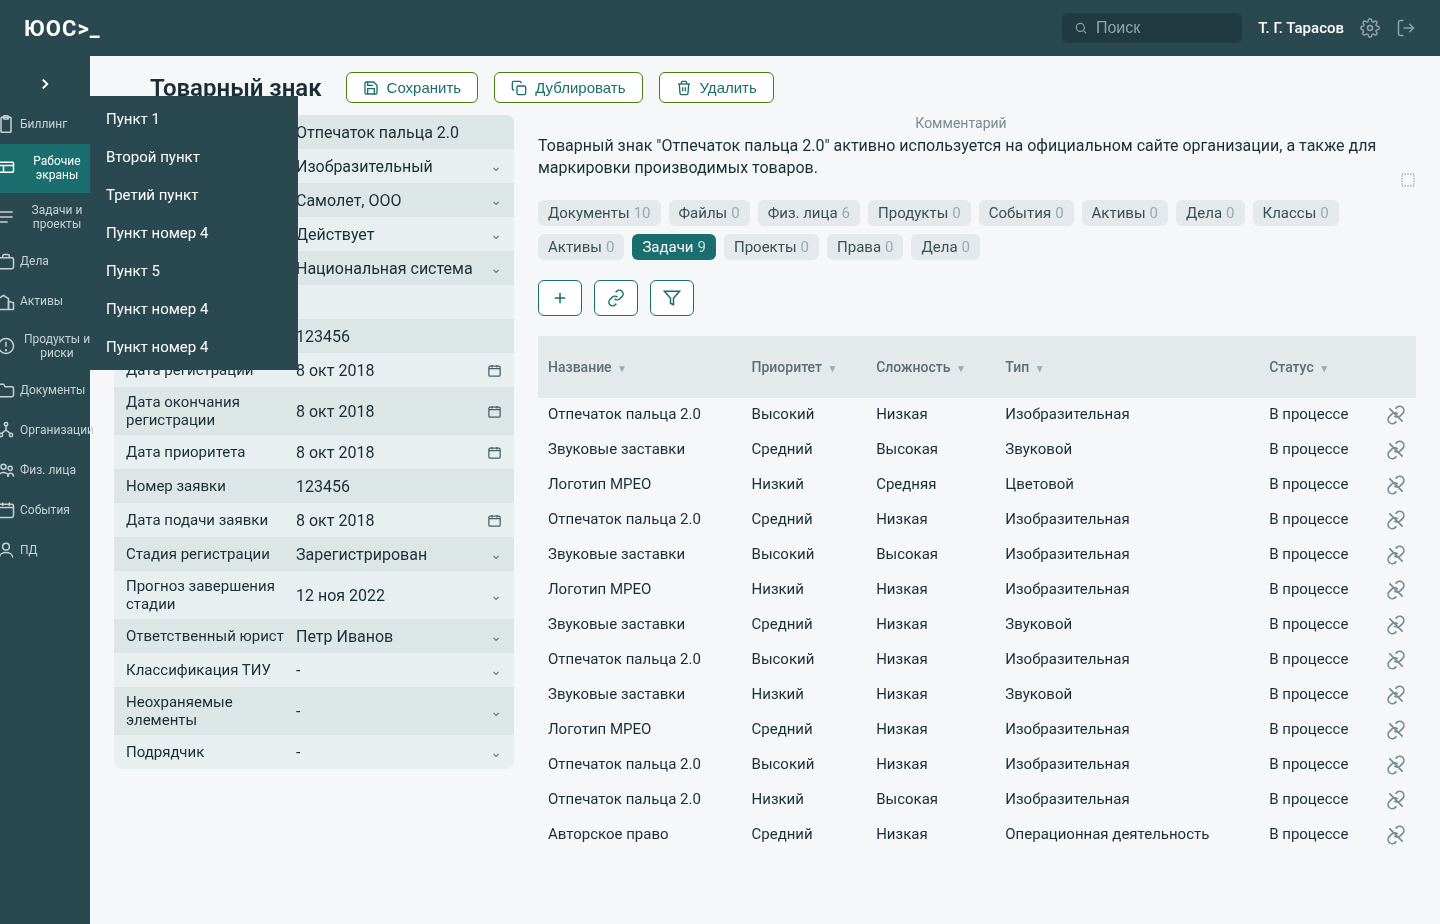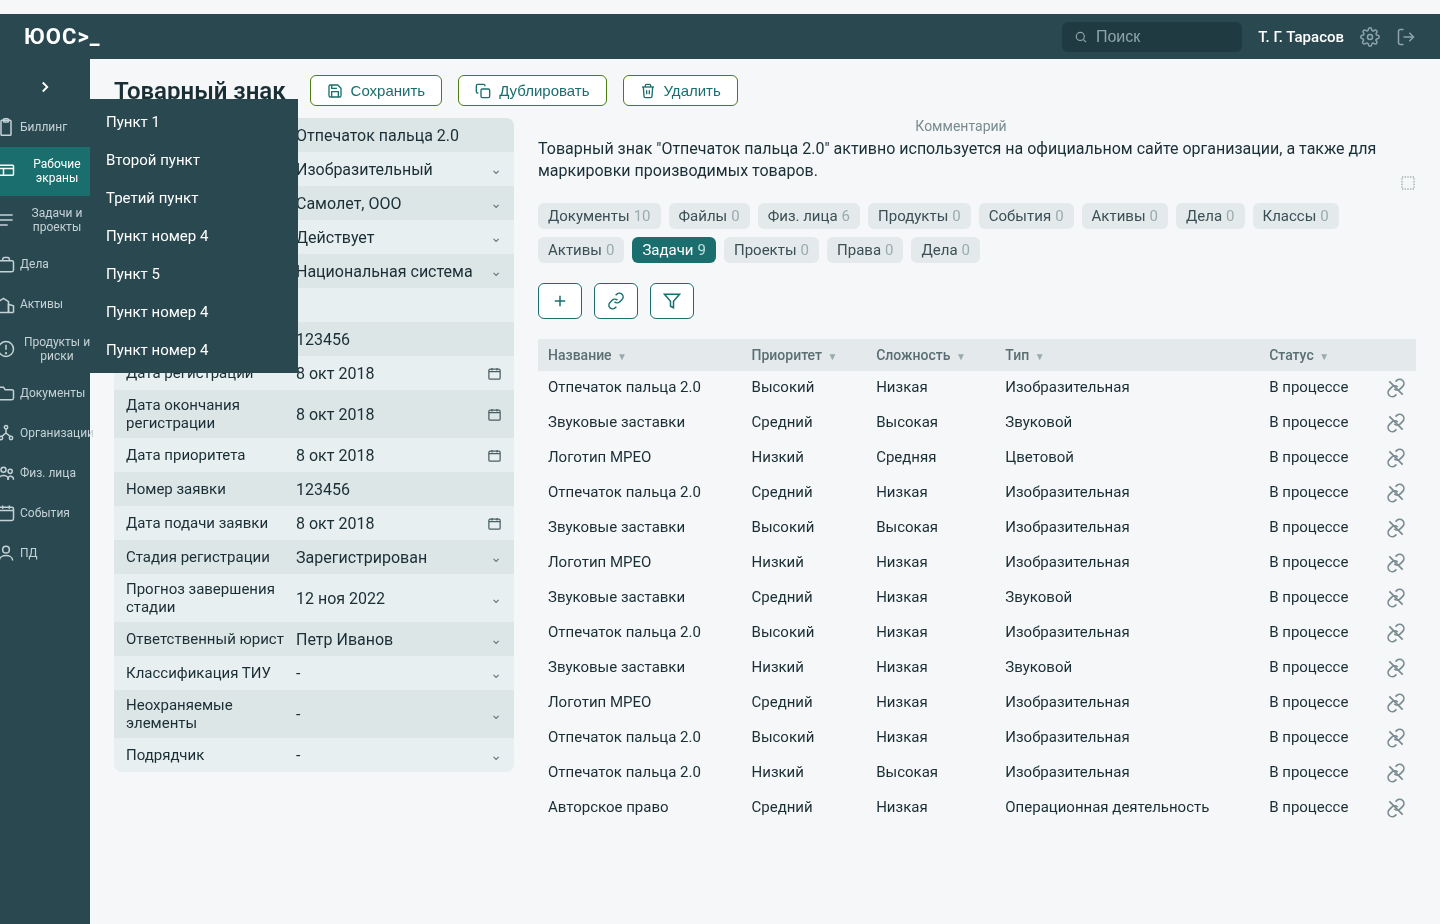--- a/index.html
+++ b/index.html
@@ -4,7 +4,7 @@
 <style>
 * { margin:0; padding:0; box-sizing:border-box; }
 body { font-family:-apple-system,BlinkMacSystemFont,'Segoe UI',Roboto,sans-serif; font-size:14px; color:#1a2e35; background:#f5f7f8; overflow:hidden; width:1440px; height:924px; }
-.topbar { height:45px; background:#2a4850; display:flex; align-items:center; padding:0 24px; gap:16px;margin-top:14px; }
+.topbar { height:56px; background:#2a4850; display:flex; align-items:center; padding:0 24px; gap:16px; }
 .logo { color:#fff; font-size:22px; font-weight:700; letter-spacing:1px; }
 .topbar-spacer { flex:1; }
 .search-box { display:flex; align-items:center; background:#1f3a41; border-radius:6px; padding:6px 12px; width:180px; gap:8px; }

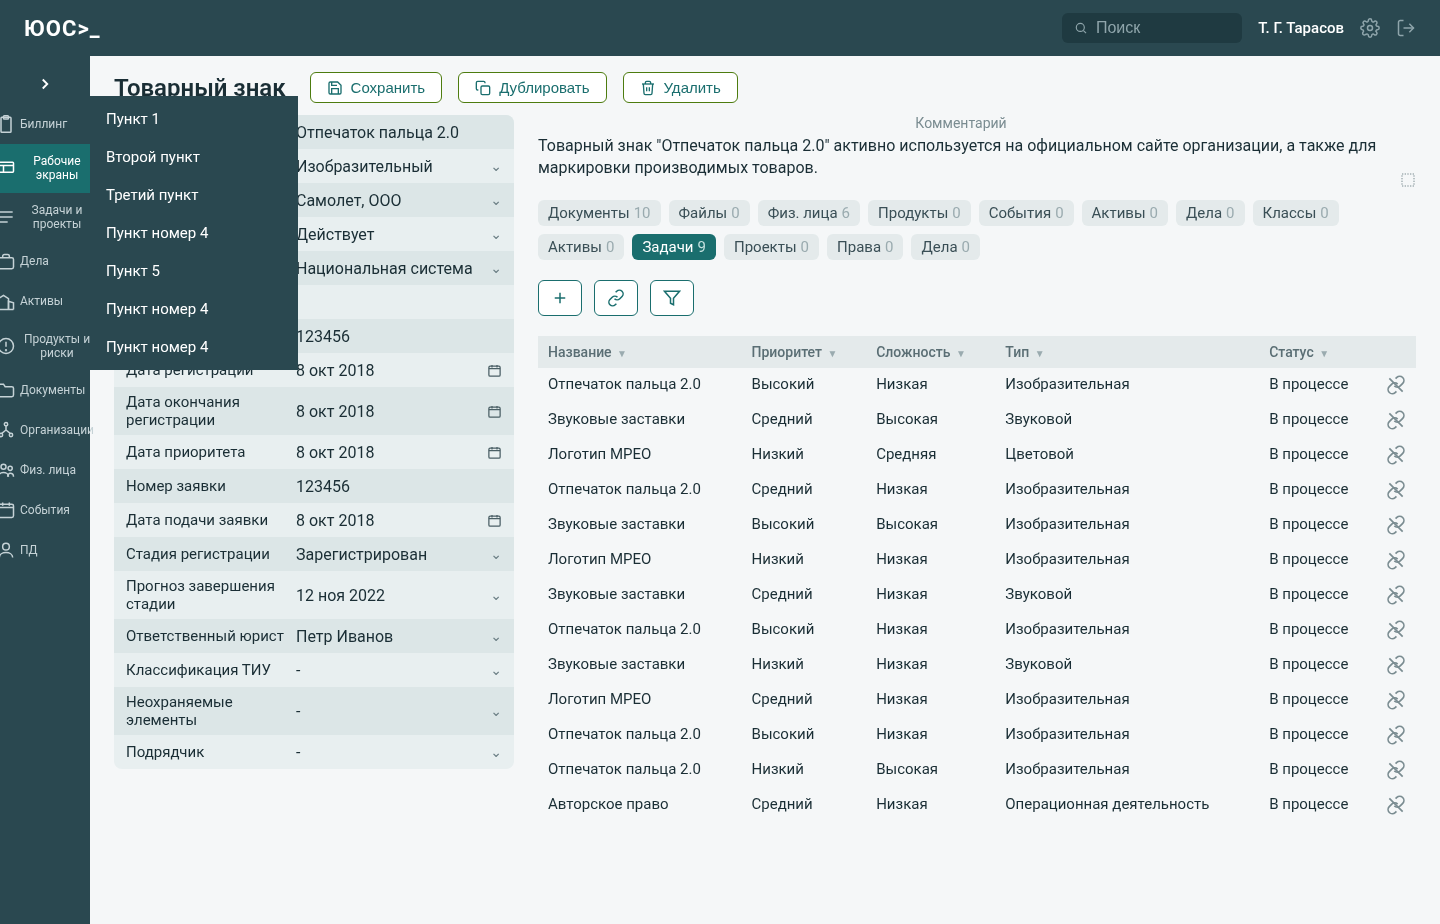--- a/index.html
+++ b/index.html
@@ -23,7 +23,7 @@
 .flyout-item { padding:10px 16px; color:#fff; font-size:15px; cursor:pointer; }
 .flyout-item:first-child::before { content:""; position:absolute; left:-8px; top:14px; border-top:8px solid transparent; border-bottom:8px solid transparent; border-right:8px solid #2a4850; }
 .main { flex:1; overflow:auto; padding:0; background:#f5f7f8; }
-.page-header { display:flex; align-items:center; gap:16px; padding:16px 24px 12px; }
+.page-header { display:flex; align-items:center; gap:16px; padding:16px 24px 12px;margin-left:36px; }
 .page-title { font-size:24px; font-weight:600; flex:0 0 auto; margin-right:8px; }
 .btn { display:inline-flex; align-items:center; gap:8px; padding:6px 16px; border:1px solid #4d7c0f; border-radius:6px; background:#fff; color:#1a6e6e; font-size:15px; cursor:pointer; }
 .content { display:flex; gap:24px; padding:0 24px 24px; align-items:flex-start; }

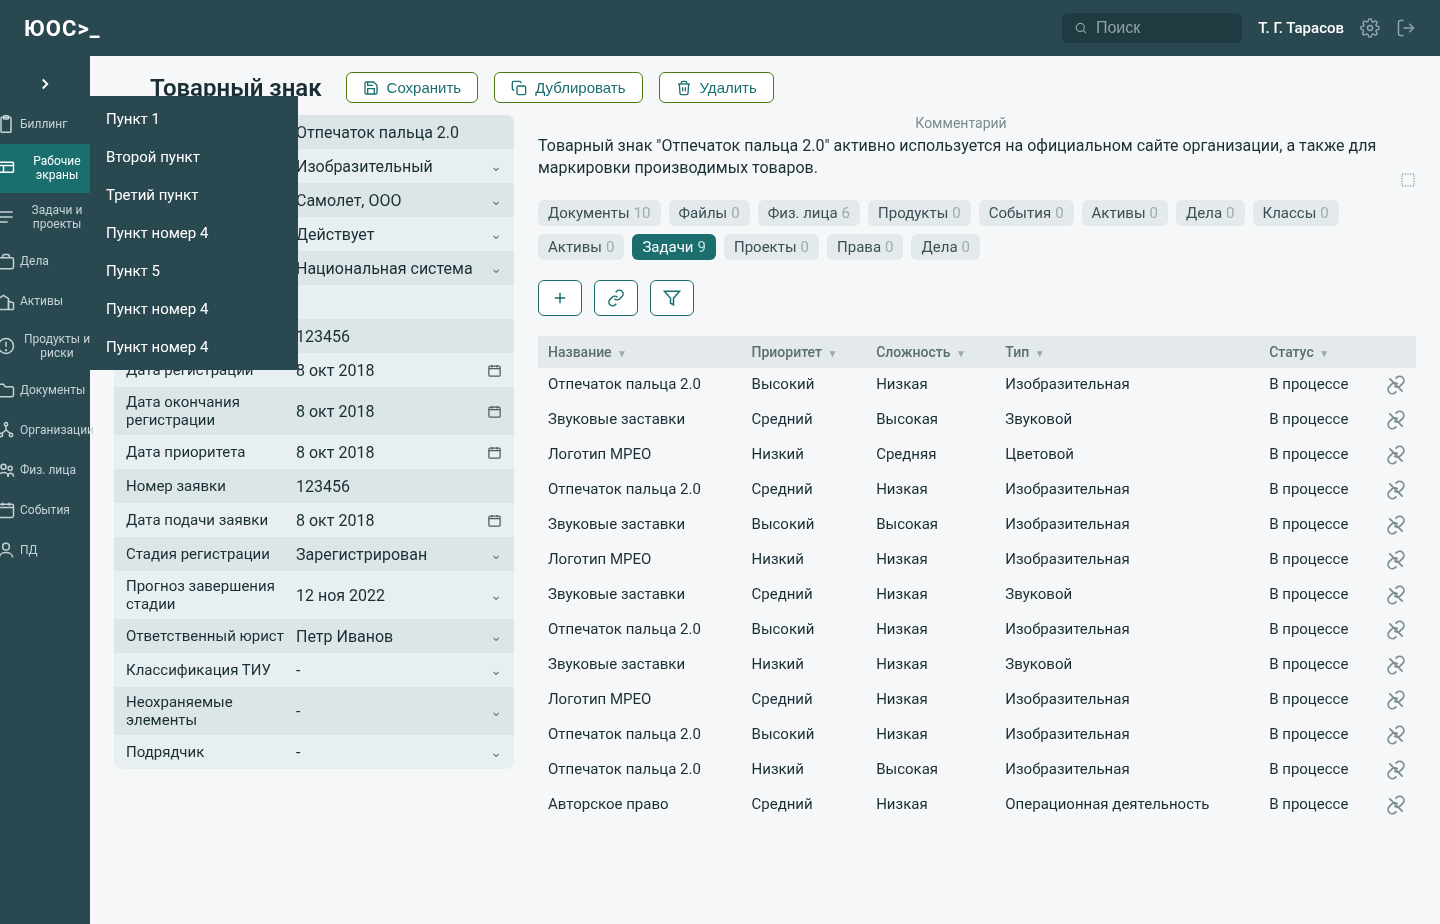--- a/index.html
+++ b/index.html
@@ -46,7 +46,7 @@
 .action-row { display:flex; gap:12px; }
 .icon-box { width:44px; height:36px; border:1px solid #1a6e6e; border-radius:6px; display:flex; align-items:center; justify-content:center; color:#1a6e6e; cursor:pointer; background:#fff;}
 .table { width:100%; border-collapse:collapse; }
-.table thead th { background:#e4eaeb; font-weight:500; font-size:14px; color:#5a6e74; text-align:left; padding:8px 10px; }
+.table thead th { background:#e4eaeb; font-weight:500; font-size:14px; color:#5a6e74; text-align:left; padding:23px 10px; }
 .table thead th .sort-caret { font-size:10px; color:#9aabaf; margin-left:2px;}
 .table tbody td { padding:7px 10px; font-size:15px; color:#1a2e35; vertical-align:top; line-height:1.3;}
 .table tbody tr { border-bottom:1px solid transparent;}

